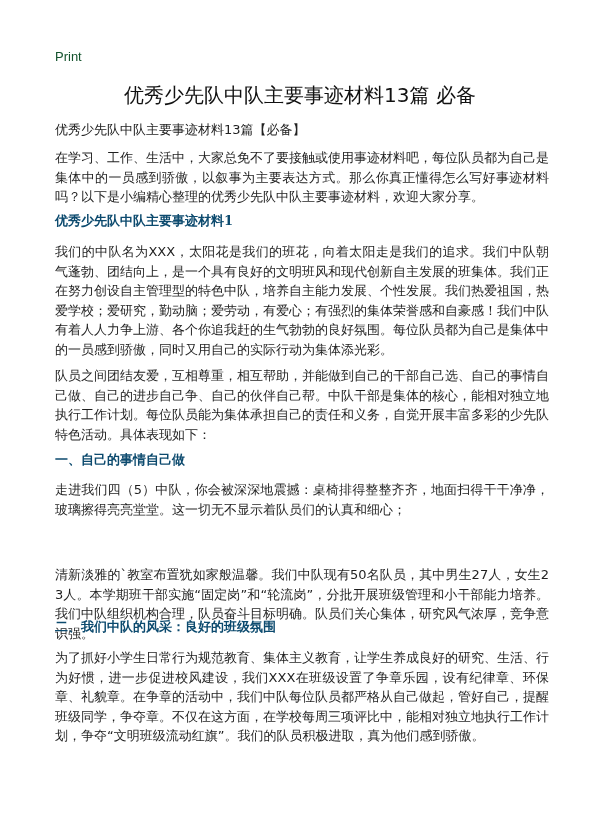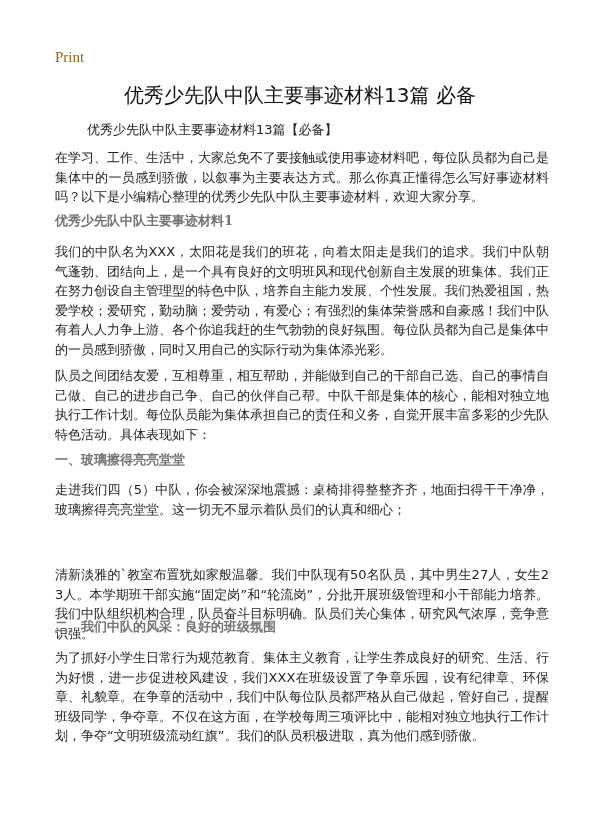--- a/index.html
+++ b/index.html
@@ -5,8 +5,8 @@
   html, body { margin: 0; padding: 0; background: #ffffff; }
   body { width: 600px; height: 828px; overflow: hidden; position: relative;
          font-family: "DejaVu Sans", sans-serif; color: #1a1a1a; }
-  .print { position: absolute; left: 55px; top: 49px; font-family: Liberation Serif, serif;
-           font-size: 15px; color: #a16207; }
+  .print { position: absolute; left: 55px; top: 49px; font-family: Liberation Sans, sans-serif;
+           font-size: 13px; color: #14532d; }
   .title { position: absolute; left: 0; width: 600px; top: 82px; text-align: center;
            font-size: 20px; color: #111; letter-spacing: 0px; }
   .subtitle { position: absolute; left: 55px; top: 121px; font-size: 13px; color: #222; margin-left: 32px; }

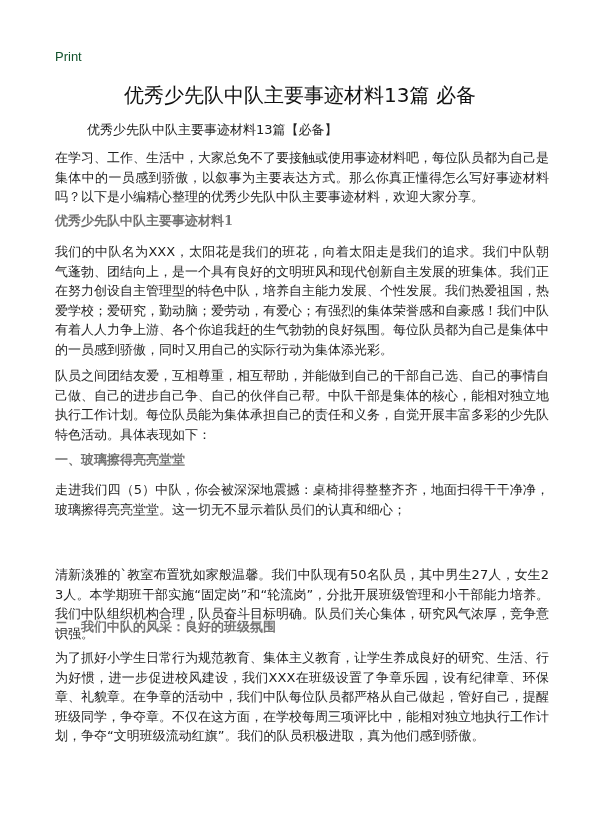--- a/index.html
+++ b/index.html
@@ -9,7 +9,7 @@
            font-size: 13px; color: #14532d; }
   .title { position: absolute; left: 0; width: 600px; top: 82px; text-align: center;
            font-size: 20px; color: #111; letter-spacing: 0px; }
-  .subtitle { position: absolute; left: 55px; top: 121px; font-size: 13px; color: #222; margin-left: 32px; }
+  .subtitle { position: absolute; left: 55px; top: 121px; font-size: 13px; color: #222; }
   .p { position: absolute; left: 55px; width: 494px; font-size: 13px; line-height: 19.5px;
        color: #1f1f1f; text-align: justify; word-break: break-all; }
   .h { position: absolute; left: 55px; font-size: 13px; font-weight: bold; color: #737373;

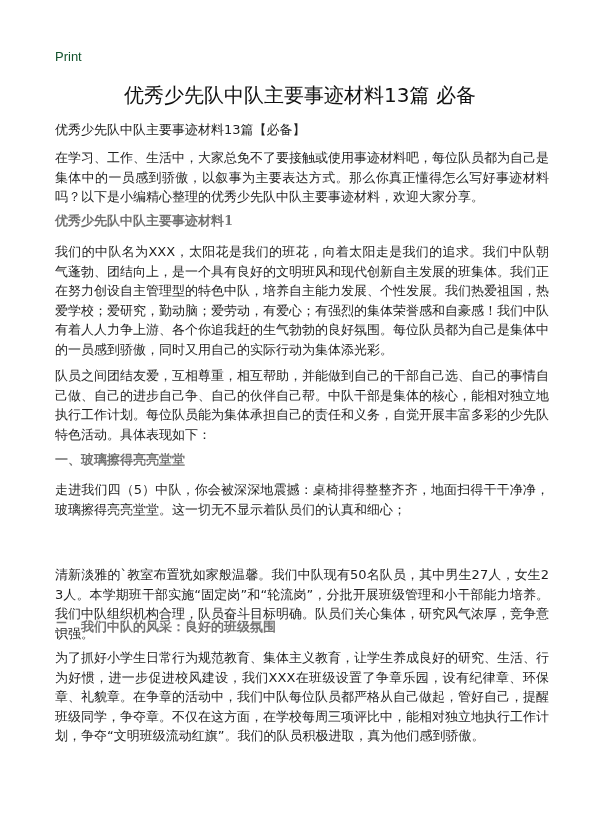--- a/index.html
+++ b/index.html
@@ -12,7 +12,7 @@
   .subtitle { position: absolute; left: 55px; top: 121px; font-size: 13px; color: #222; }
   .p { position: absolute; left: 55px; width: 494px; font-size: 13px; line-height: 19.5px;
        color: #1f1f1f; text-align: justify; word-break: break-all; }
-  .h { position: absolute; left: 55px; font-size: 13px; font-weight: bold; color: #737373;
+  .h { position: absolute; left: 55px; font-size: 13px; font-weight: bold; color: #0c4a6e;
        font-family: "DejaVu Serif", serif; }
 </style>
 </head>

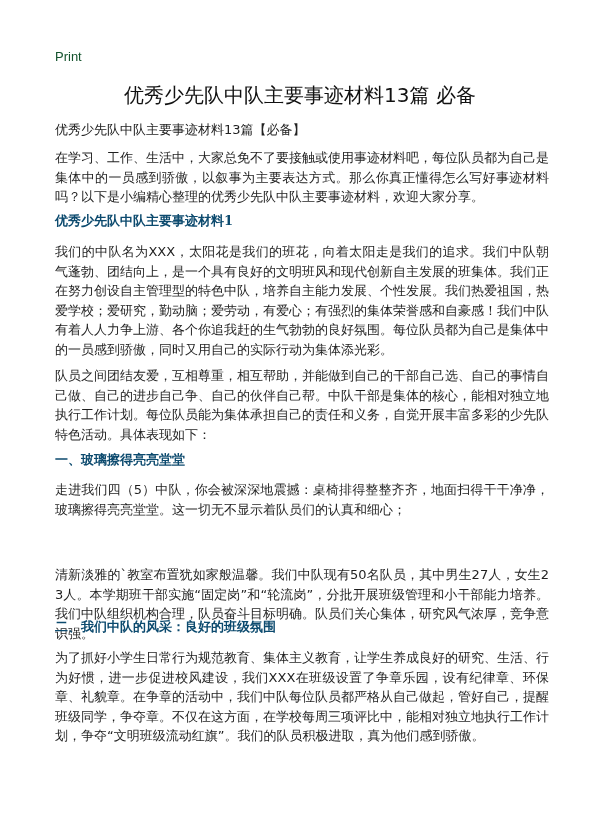--- a/index.html
+++ b/index.html
@@ -29,7 +29,7 @@
 <div class="p" style="top:242px;">我们的中队名为XXX，太阳花是我们的班花，向着太阳走是我们的追求。我们中队朝气蓬勃、团结向上，是一个具有良好的文明班风和现代创新自主发展的班集体。我们正在努力创设自主管理型的特色中队，培养自主能力发展、个性发展。我们热爱祖国，热爱学校；爱研究，勤动脑；爱劳动，有爱心；有强烈的集体荣誉感和自豪感！我们中队有着人人力争上游、各个你追我赶的生气勃勃的良好氛围。每位队员都为自己是集体中的一员感到骄傲，同时又用自己的实际行动为集体添光彩。</div>
 <div class="p" style="top:366px;">队员之间团结友爱，互相尊重，相互帮助，并能做到自己的干部自己选、自己的事情自己做、自己的进步自己争、自己的伙伴自己帮。中队干部是集体的核心，能相对独立地执行工作计划。每位队员能为集体承担自己的责任和义务，自觉开展丰富多彩的少先队特色活动。具体表现如下：</div>
 
-<div class="h" style="top:451px;">一、玻璃擦得亮亮堂堂</div>
+<div class="h" style="top:451px;">一、自己的事情自己做</div>
 
 <div class="p" style="top:480px;">走进我们四（5）中队，你会被深深地震撼：桌椅排得整整齐齐，地面扫得干干净净，玻璃擦得亮亮堂堂。这一切无不显示着队员们的认真和细心；</div>
 <div class="p" style="top:525px;margin-top:40px;">清新淡雅的`教室布置犹如家般温馨。我们中队现有50名队员，其中男生27人，女生23人。本学期班干部实施“固定岗”和“轮流岗”，分批开展班级管理和小干部能力培养。我们中队组织机构合理，队员奋斗目标明确。队员们关心集体，研究风气浓厚，竞争意识强。</div>

